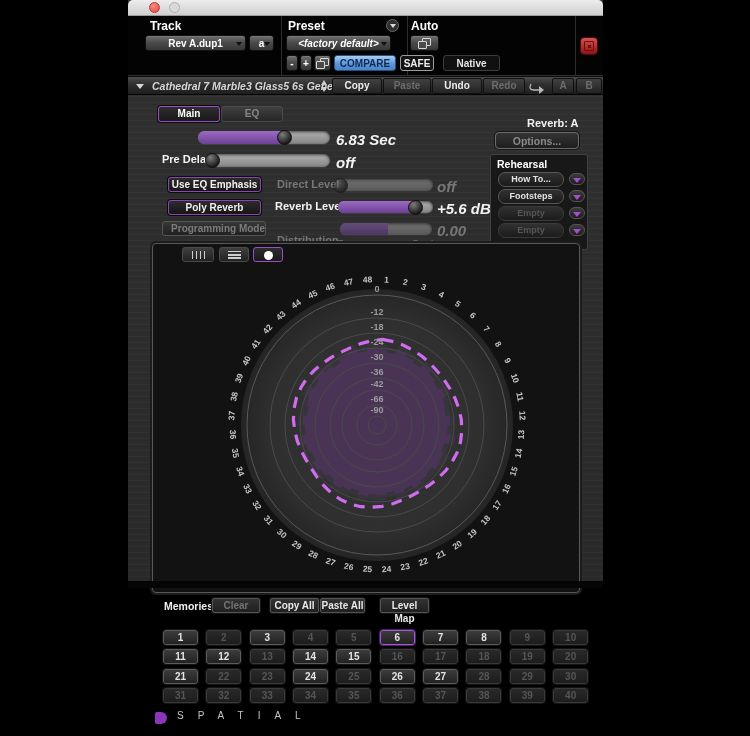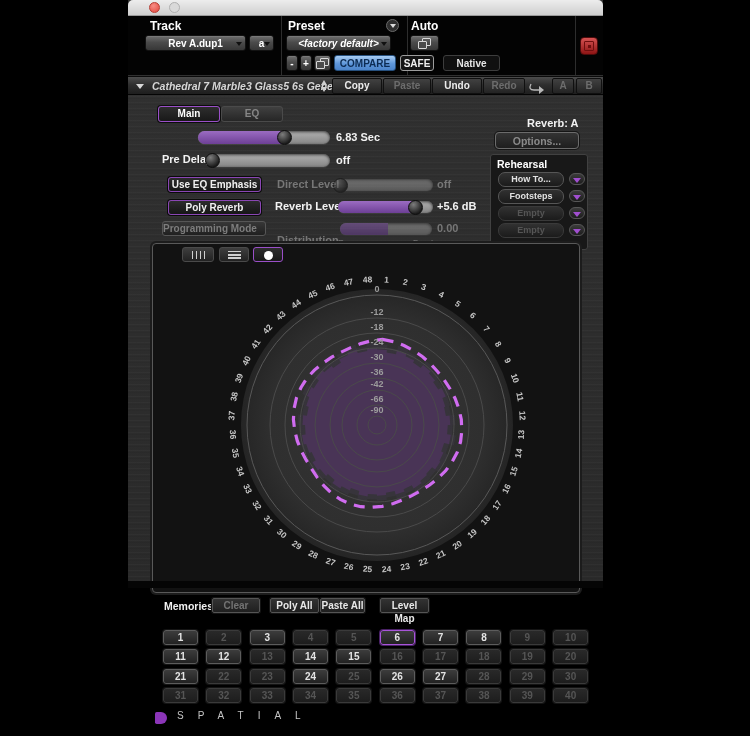--- a/index.html
+++ b/index.html
@@ -55,7 +55,7 @@
   .tab.eq{border:1px solid #4a4a4a;background:linear-gradient(#404040,#262626);color:#868686;text-align:center;}
   .lbl{color:#f2f2f2;font-weight:bold;font-size:11px;white-space:nowrap;}
   .lbl.dim{color:#777;}
-  .val{color:#f2f2f2;font-weight:bold;font-size:11px;white-space:nowrap;}
+  .val{color:#f2f2f2;font-weight:bold;font-size:15px;white-space:nowrap;font-style:italic;}
   .val.dim{color:#777;}
   .slider{height:13px;border-radius:7px;background:linear-gradient(#b2b2b2,#858585);
     box-shadow:inset 0 1px 3px rgba(0,0,0,.65),0 1px 0 rgba(255,255,255,.07);}

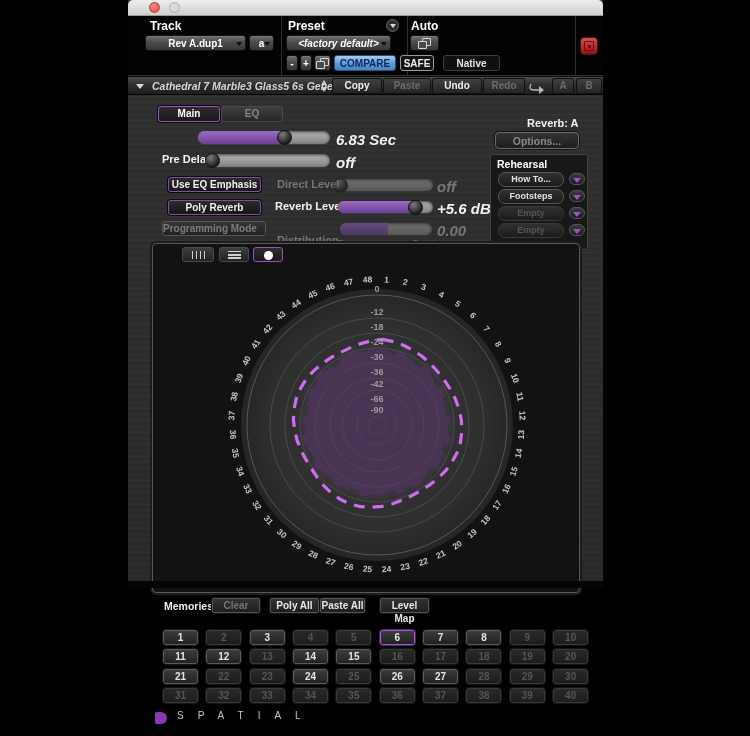--- a/index.html
+++ b/index.html
@@ -67,7 +67,7 @@
   .ptog{border:1px solid #8a46b4;background:linear-gradient(#2c2c2c,#161616);border-radius:3px;color:#f0f0f0;
     font-weight:bold;font-size:10px;text-align:center;box-shadow:0 0 0 1px #0a0a0a;box-sizing:border-box;}
   .gtog{border:1px solid #565656;background:linear-gradient(#373737,#202020);border-radius:3px;color:#7d7d7d;
-    font-weight:bold;font-size:10px;text-align:left;box-sizing:border-box;}
+    font-weight:bold;font-size:10px;text-align:right;box-sizing:border-box;}
   .options{border:1px solid #6b6b6b;background:linear-gradient(#343434,#1e1e1e);border-radius:4px;color:#8a8a8a;
     font-weight:bold;font-size:10.5px;text-align:center;box-shadow:0 0 0 1px #151515;box-sizing:border-box;}
   .smalldim{color:#6f6f6f;font-size:8px;font-weight:bold;}

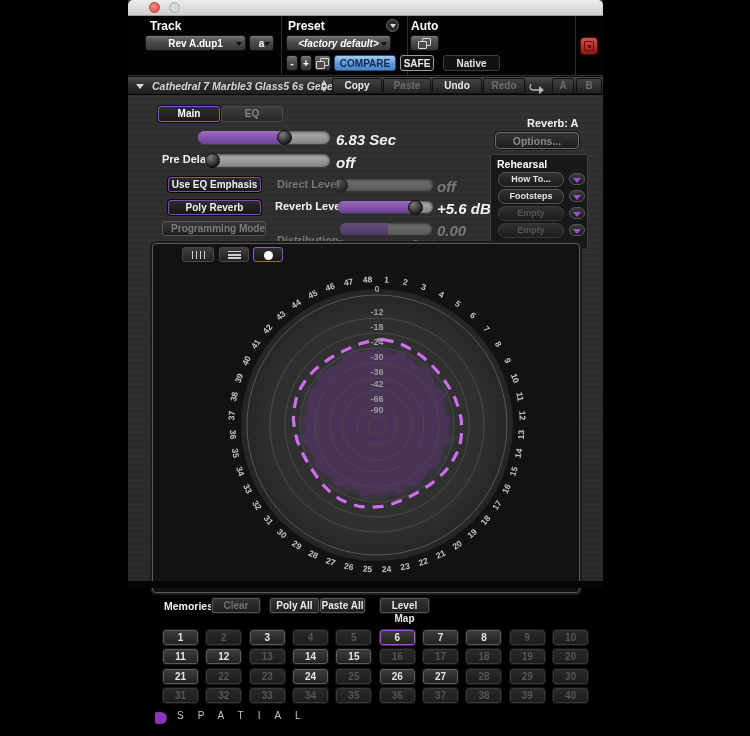--- a/index.html
+++ b/index.html
@@ -341,7 +341,7 @@
 
   <div class="abs memtitle" style="left:36px;top:600px;">Memories:</div>
   <div class="abs membtn dim" style="left:84px;top:598px;width:46px;">Clear</div>
-  <div class="abs membtn" style="left:142px;top:598px;width:47px;">Poly All</div>
+  <div class="abs membtn" style="left:142px;top:598px;width:47px;">Copy All</div>
   <div class="abs membtn" style="left:192px;top:598px;width:43px;">Paste All</div>
   <div class="abs membtn" style="left:252px;top:598px;width:47px;">Level Map</div>
 

